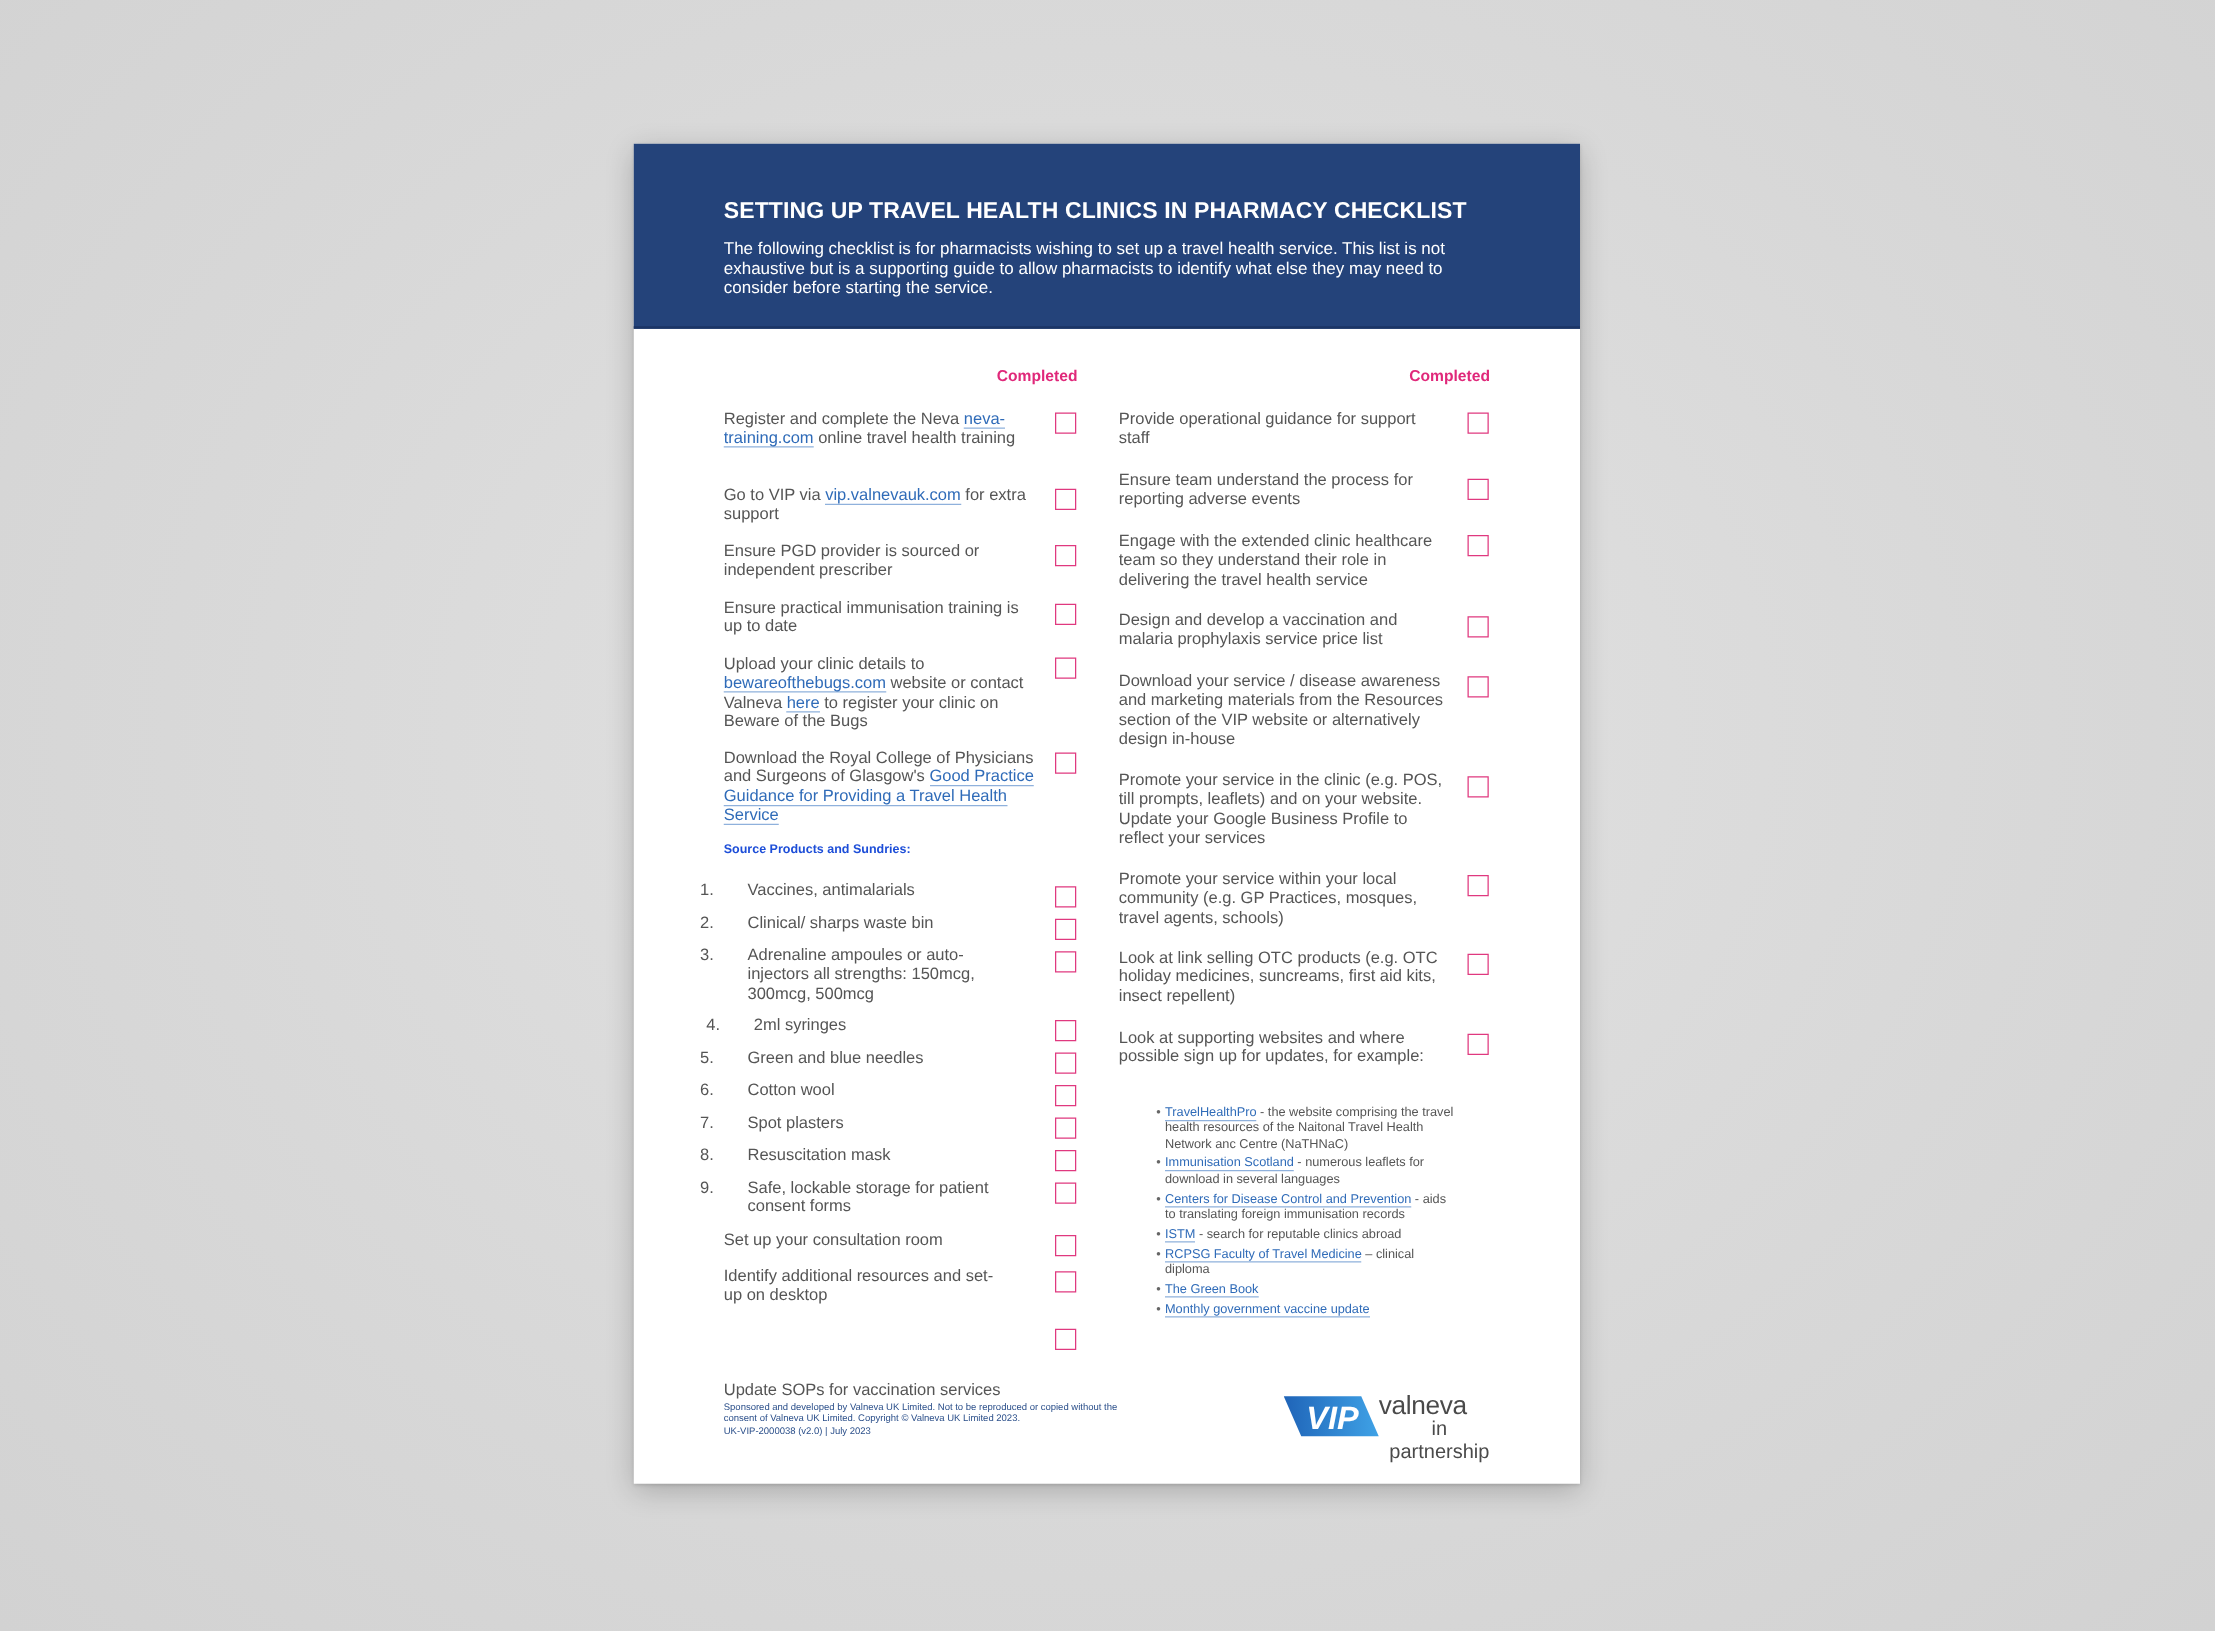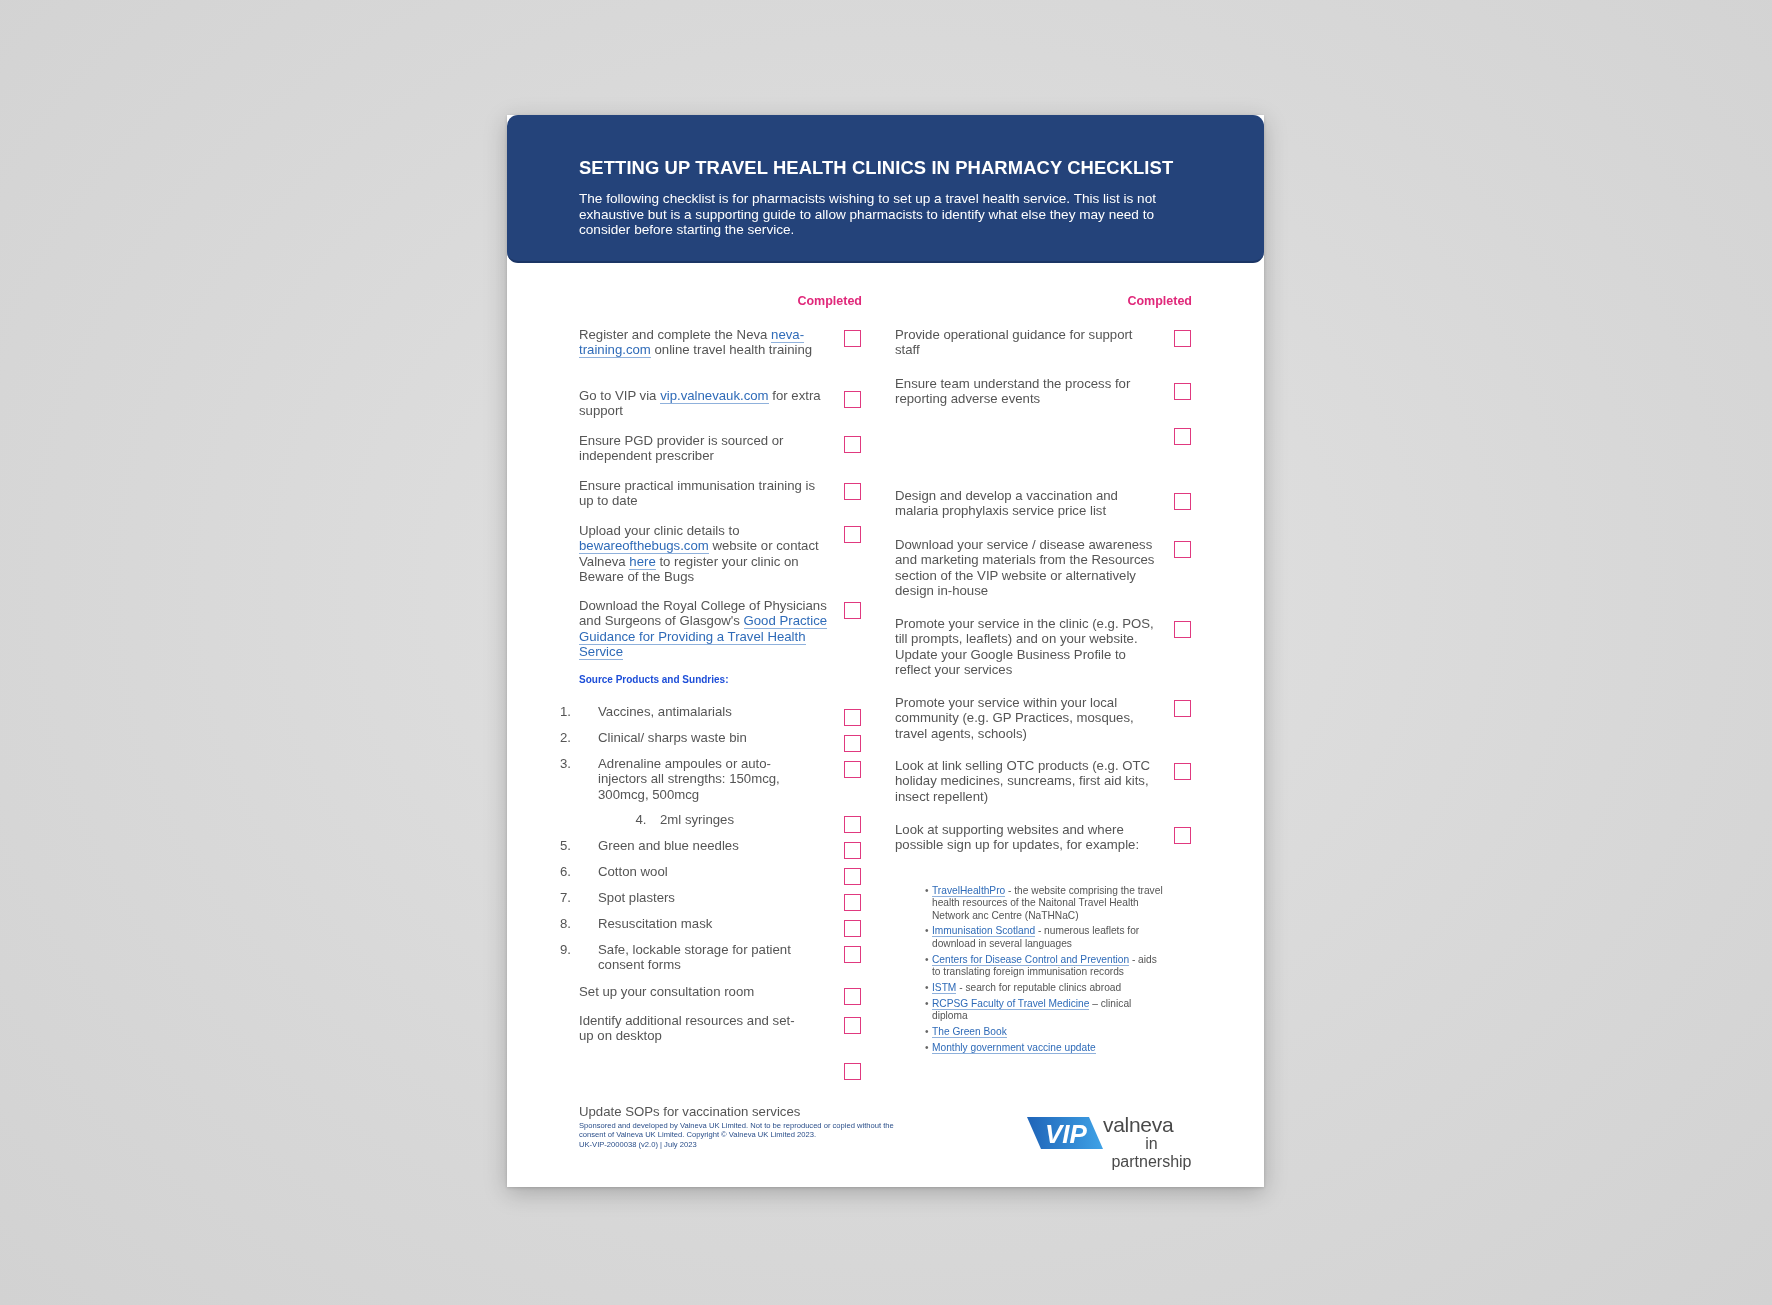--- a/index.html
+++ b/index.html
@@ -23,7 +23,6 @@
     background: #24437a;
     border-bottom: 2px solid #1b3565;
     box-sizing: border-box;
-    border-radius: 11px;
   }
   .title {
     position: absolute; left: 72px; top: 42px;

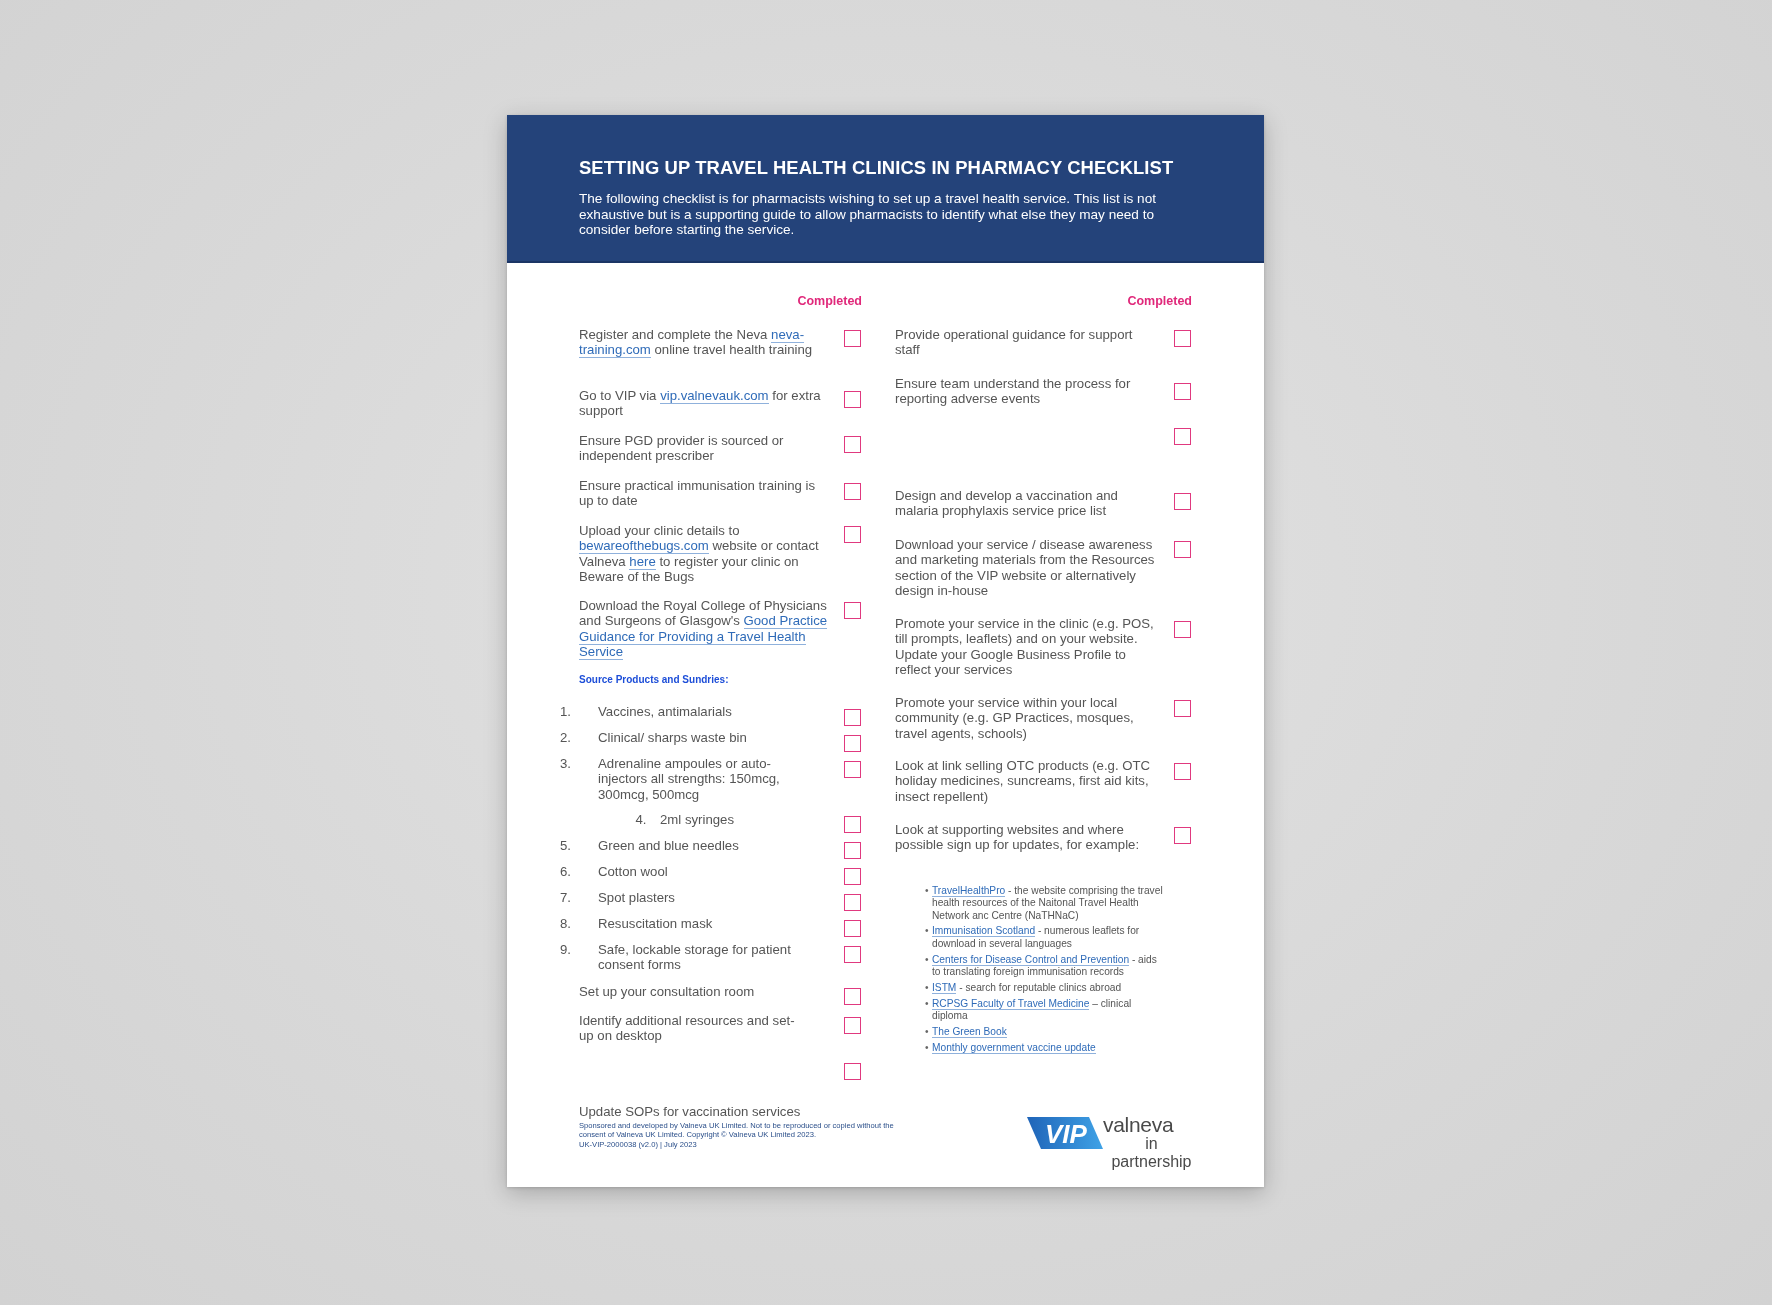--- a/index.html
+++ b/index.html
@@ -160,6 +160,7 @@
   <div class="item" style="left:388px; top:261px; width:240px;">Ensure team understand the process for reporting adverse events</div>
   <div class="cb" style="left:667px; top:268px;"></div>
 
+  <div class="item" style="left:388px; top:310px; width:268px;">Engage with the extended clinic healthcare team so they understand their role in delivering the travel health service</div>
   <div class="cb" style="left:667px; top:313px;"></div>
 
   <div class="item" style="left:388px; top:373px; width:260px;">Design and develop a vaccination and malaria prophylaxis service price list</div>

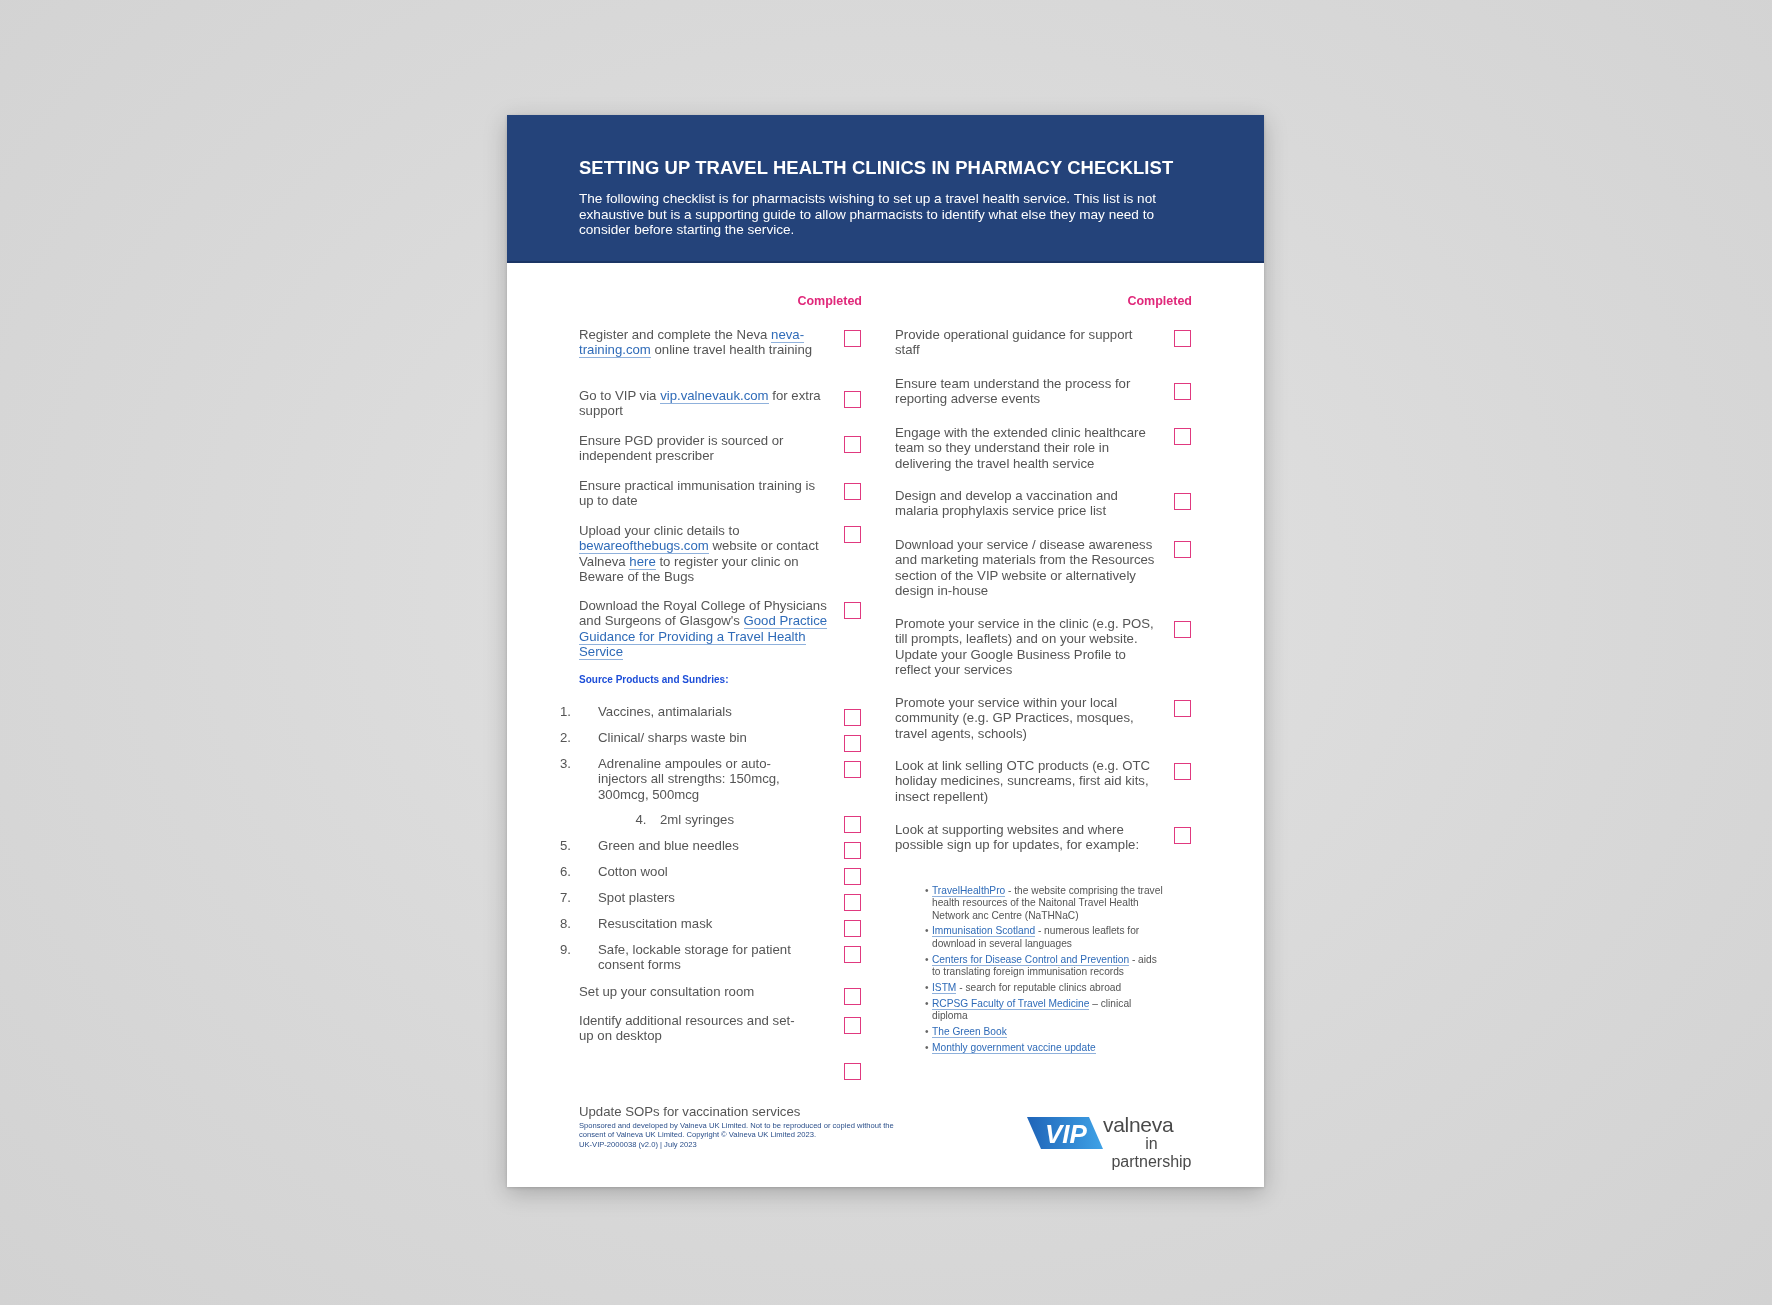--- a/index.html
+++ b/index.html
@@ -127,7 +127,7 @@
   <div class="item hang" style="left:72px; top:641px; width:200px;"><span class="num">3.</span><span>Adrenaline ampoules or auto-injectors all strengths: 150mcg, 300mcg, 500mcg</span></div>
   <div class="cb" style="left:337px; top:646px;"></div>
 
-  <div class="item hang" style="left:56px; top:697px; width:230px;text-align:center;"><span class="num">4.</span><span>2ml syringes</span></div>
+  <div class="item hang" style="left:77px; top:697px; width:230px;"><span class="num">4.</span><span>2ml syringes</span></div>
   <div class="cb" style="left:337px; top:701px;"></div>
 
   <div class="item hang" style="left:72px; top:723px; width:230px;"><span class="num">5.</span><span>Green and blue needles</span></div>

